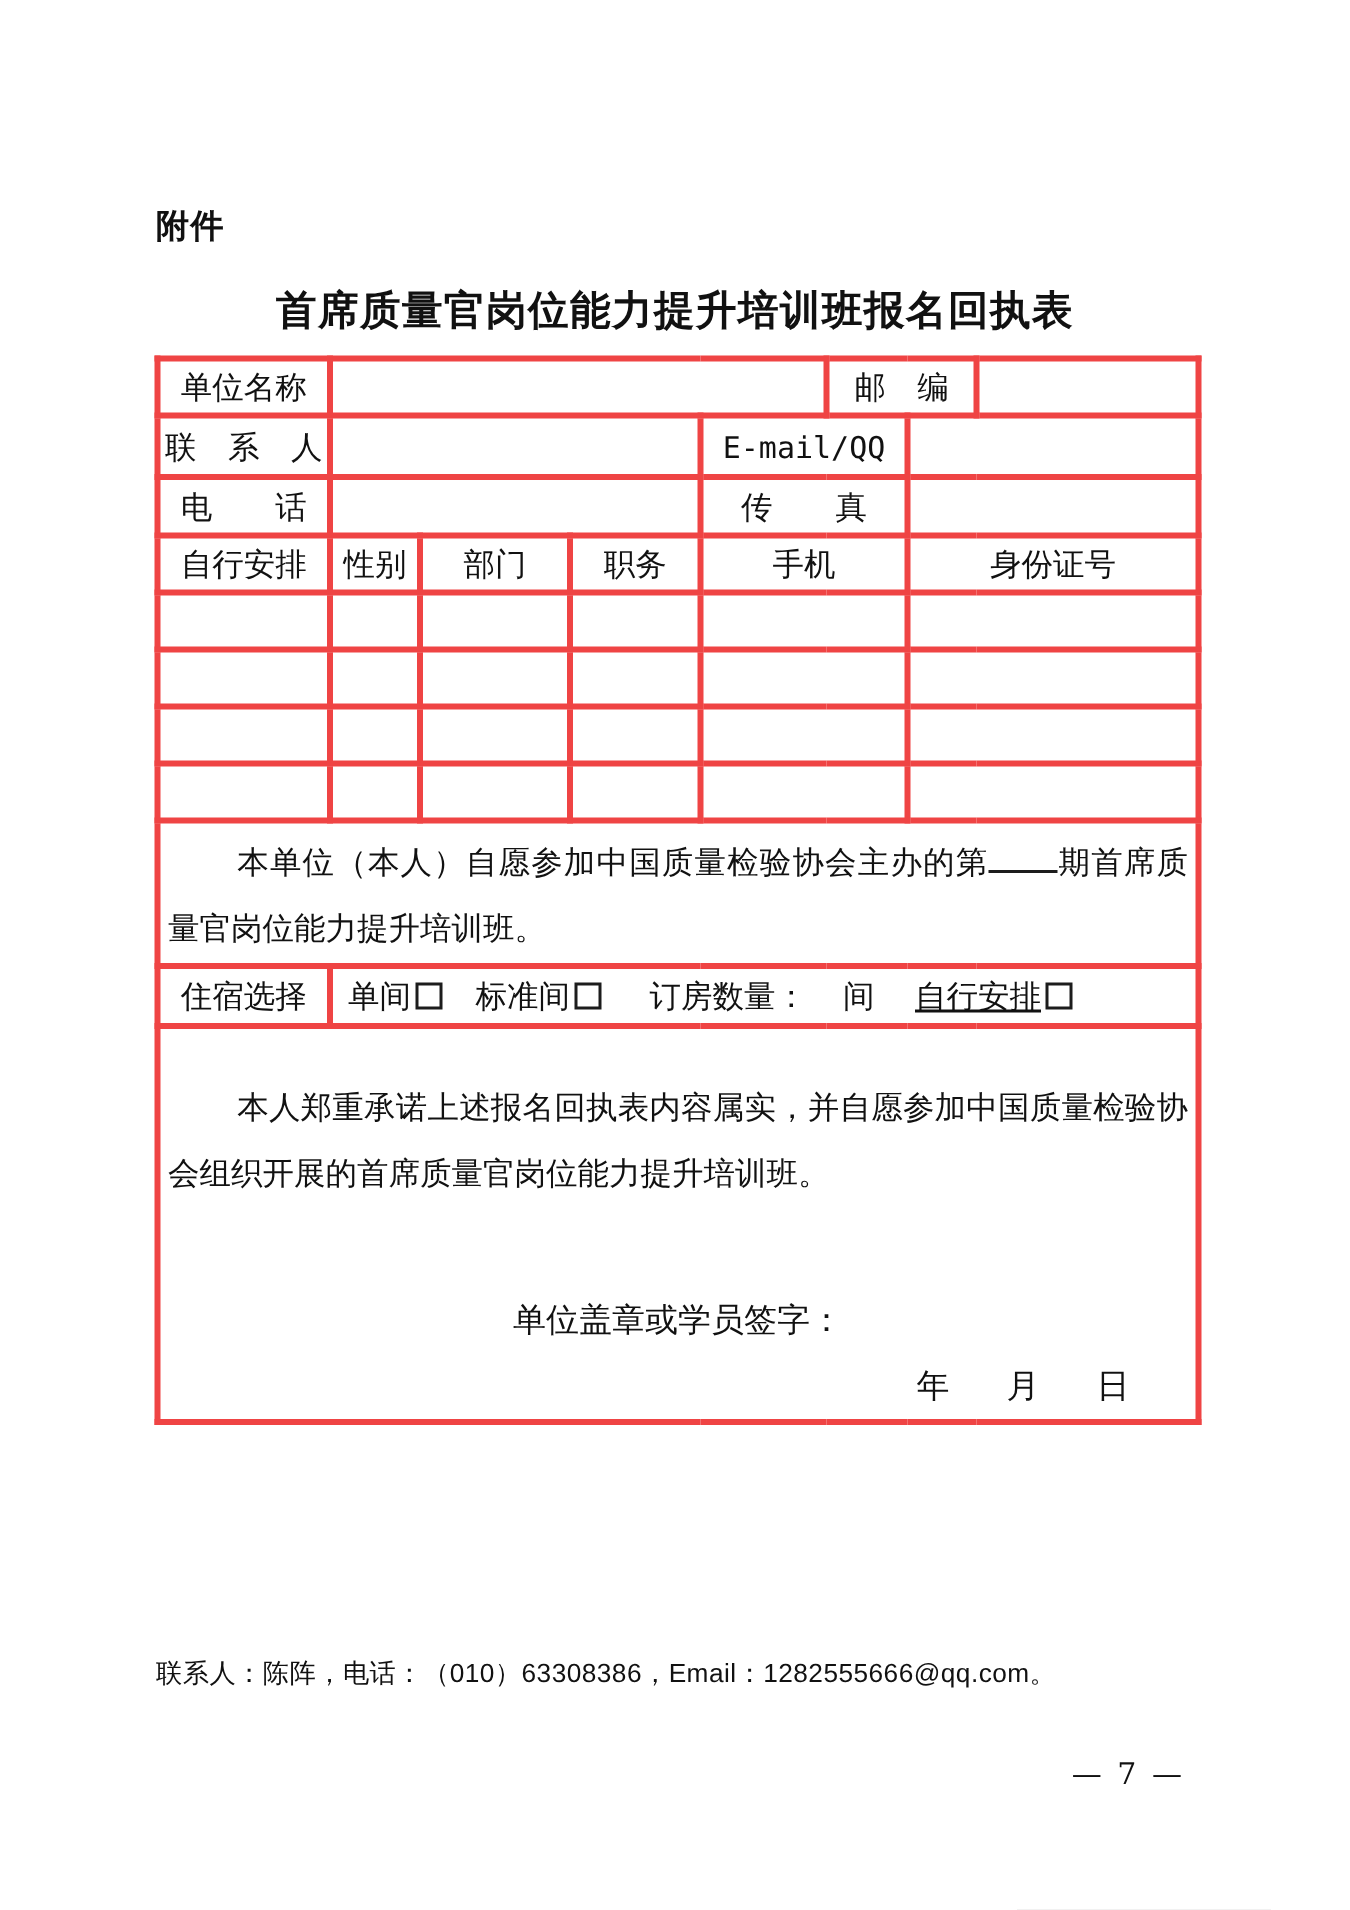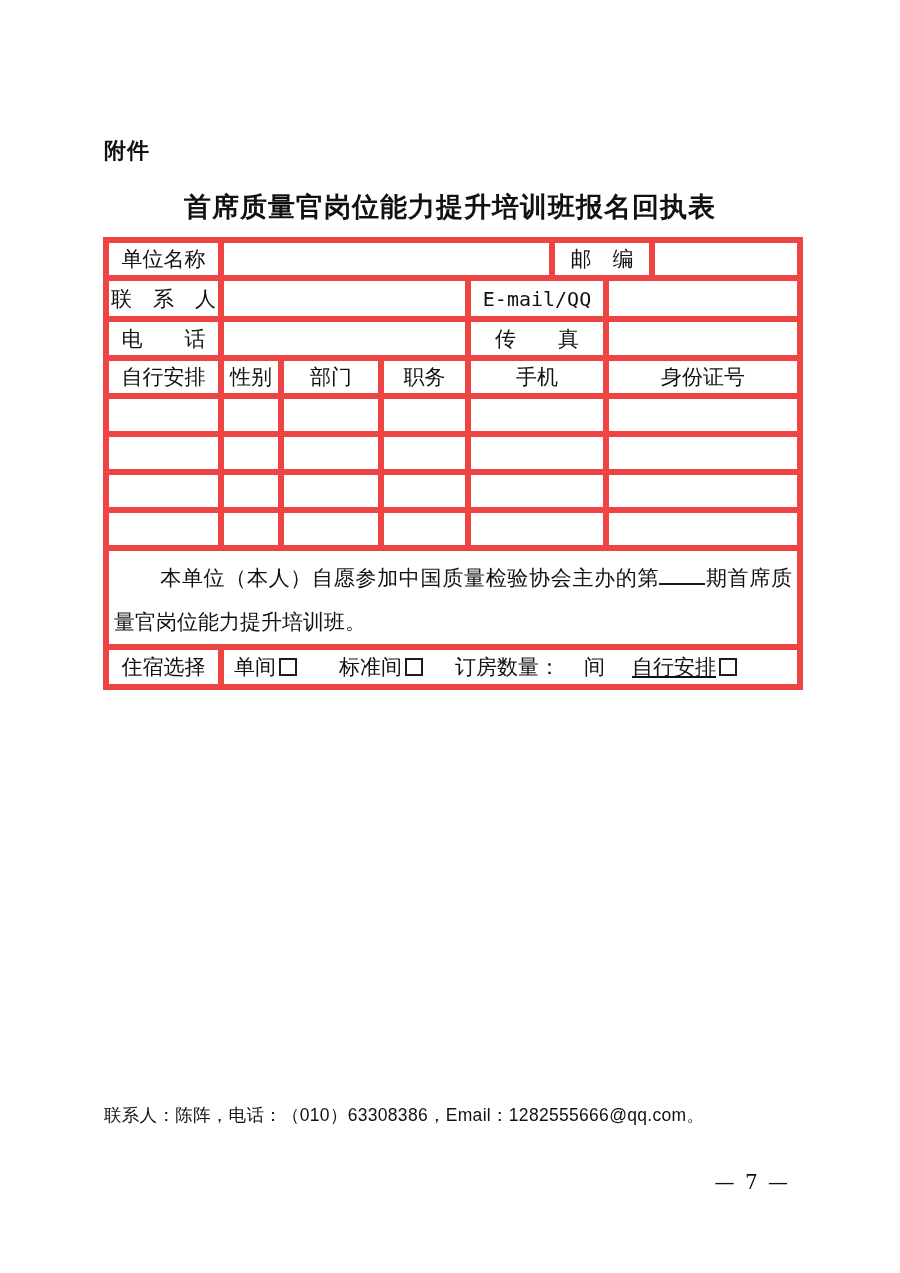--- a/index.html
+++ b/index.html
@@ -41,7 +41,7 @@
     font-size: 21px;
   }
   table.form td {
-    border: 6px solid #ef4444;
+    border: 4px solid #ef4444;
     vertical-align: middle;
     overflow: hidden;
   }

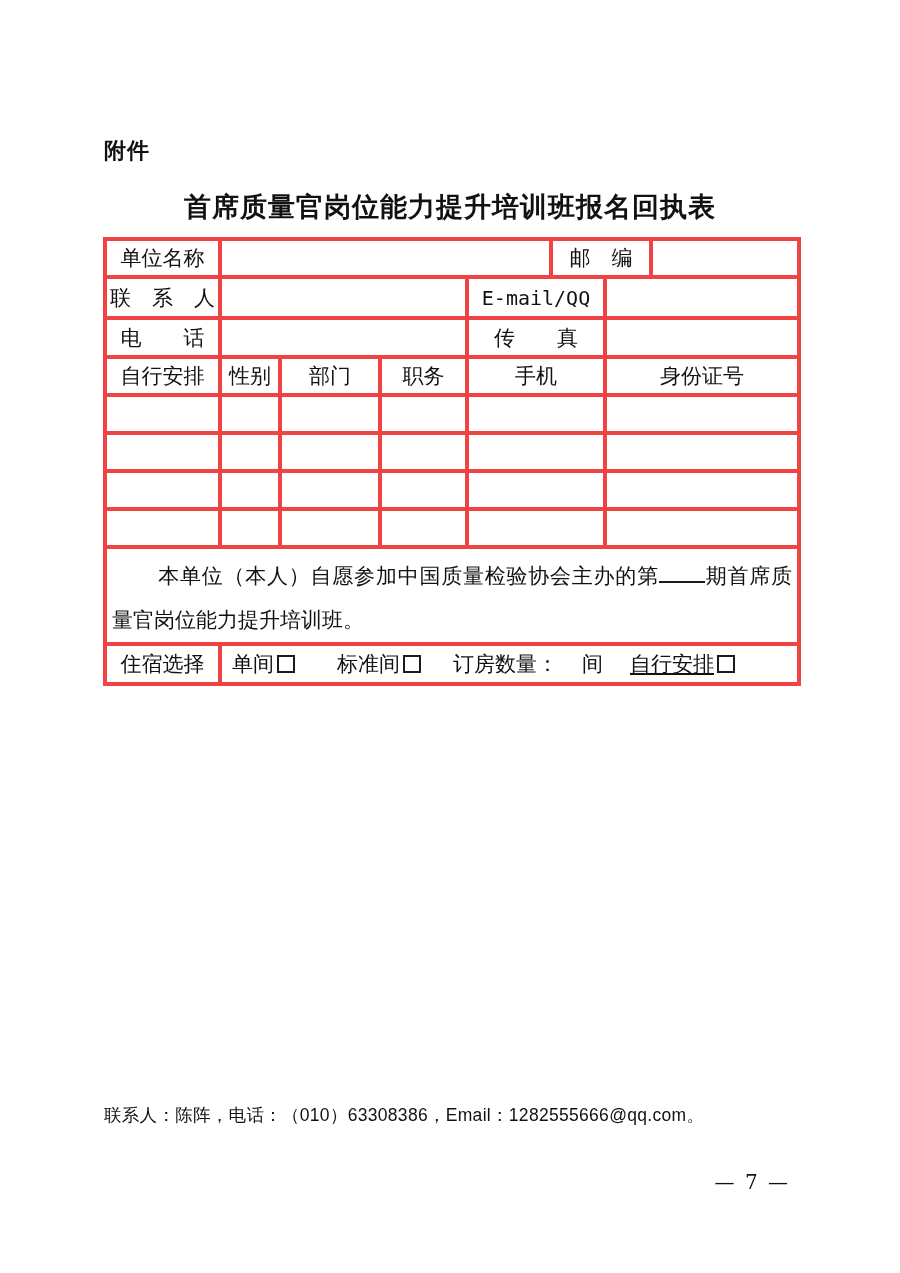--- a/index.html
+++ b/index.html
@@ -75,7 +75,7 @@
     padding-left: 10px;
     white-space: nowrap;
   }
-  .accom-line .gap1 { margin-left: 42px; }
+  .accom-line .gap1 { margin-left: 22px; }
   .accom-line .gap2 { margin-left: 32px; }
   .accom-line .gap3 { margin-left: 24px; }
   .accom-line .gap4 { margin-left: 27px; text-decoration: underline; }

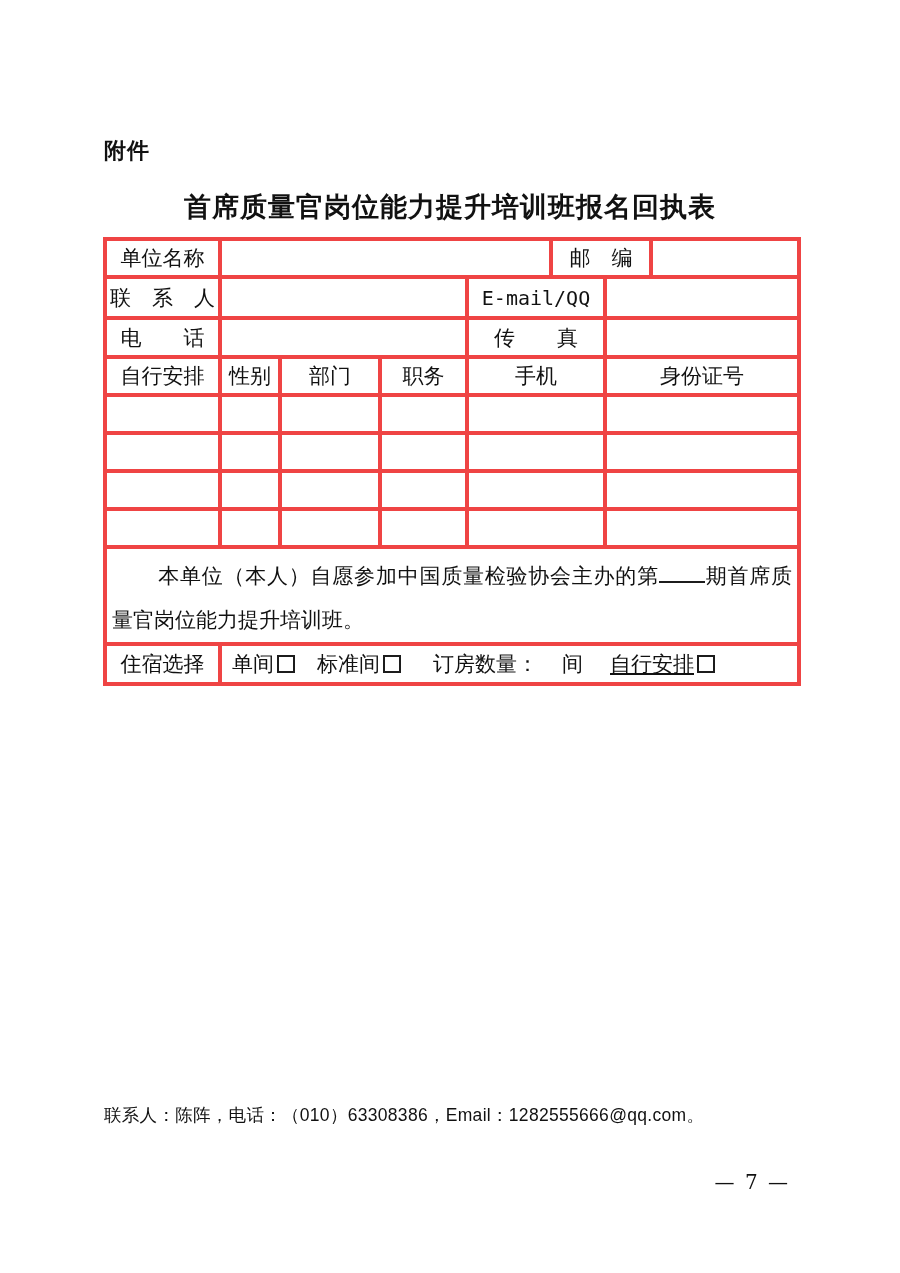--- a/index.html
+++ b/index.html
@@ -231,6 +231,17 @@
     </tr>
 
 
+    <tr class="rPledge">
+      <td colspan="8" class="pledge-cell">
+        <p class="pledge-para">本人郑重承诺上述报名回执表内容属实，并自愿参加中国质量检验协会组织开展的首席质量官岗位能力提升培训班。</p>
+        <div class="sig-line">单位盖章或学员签字：</div>
+        <div class="date-line">
+          <span>年</span>
+          <span>月</span>
+          <span>日</span>
+        </div>
+      </td>
+    </tr>
   </tbody>
     </table>
 

